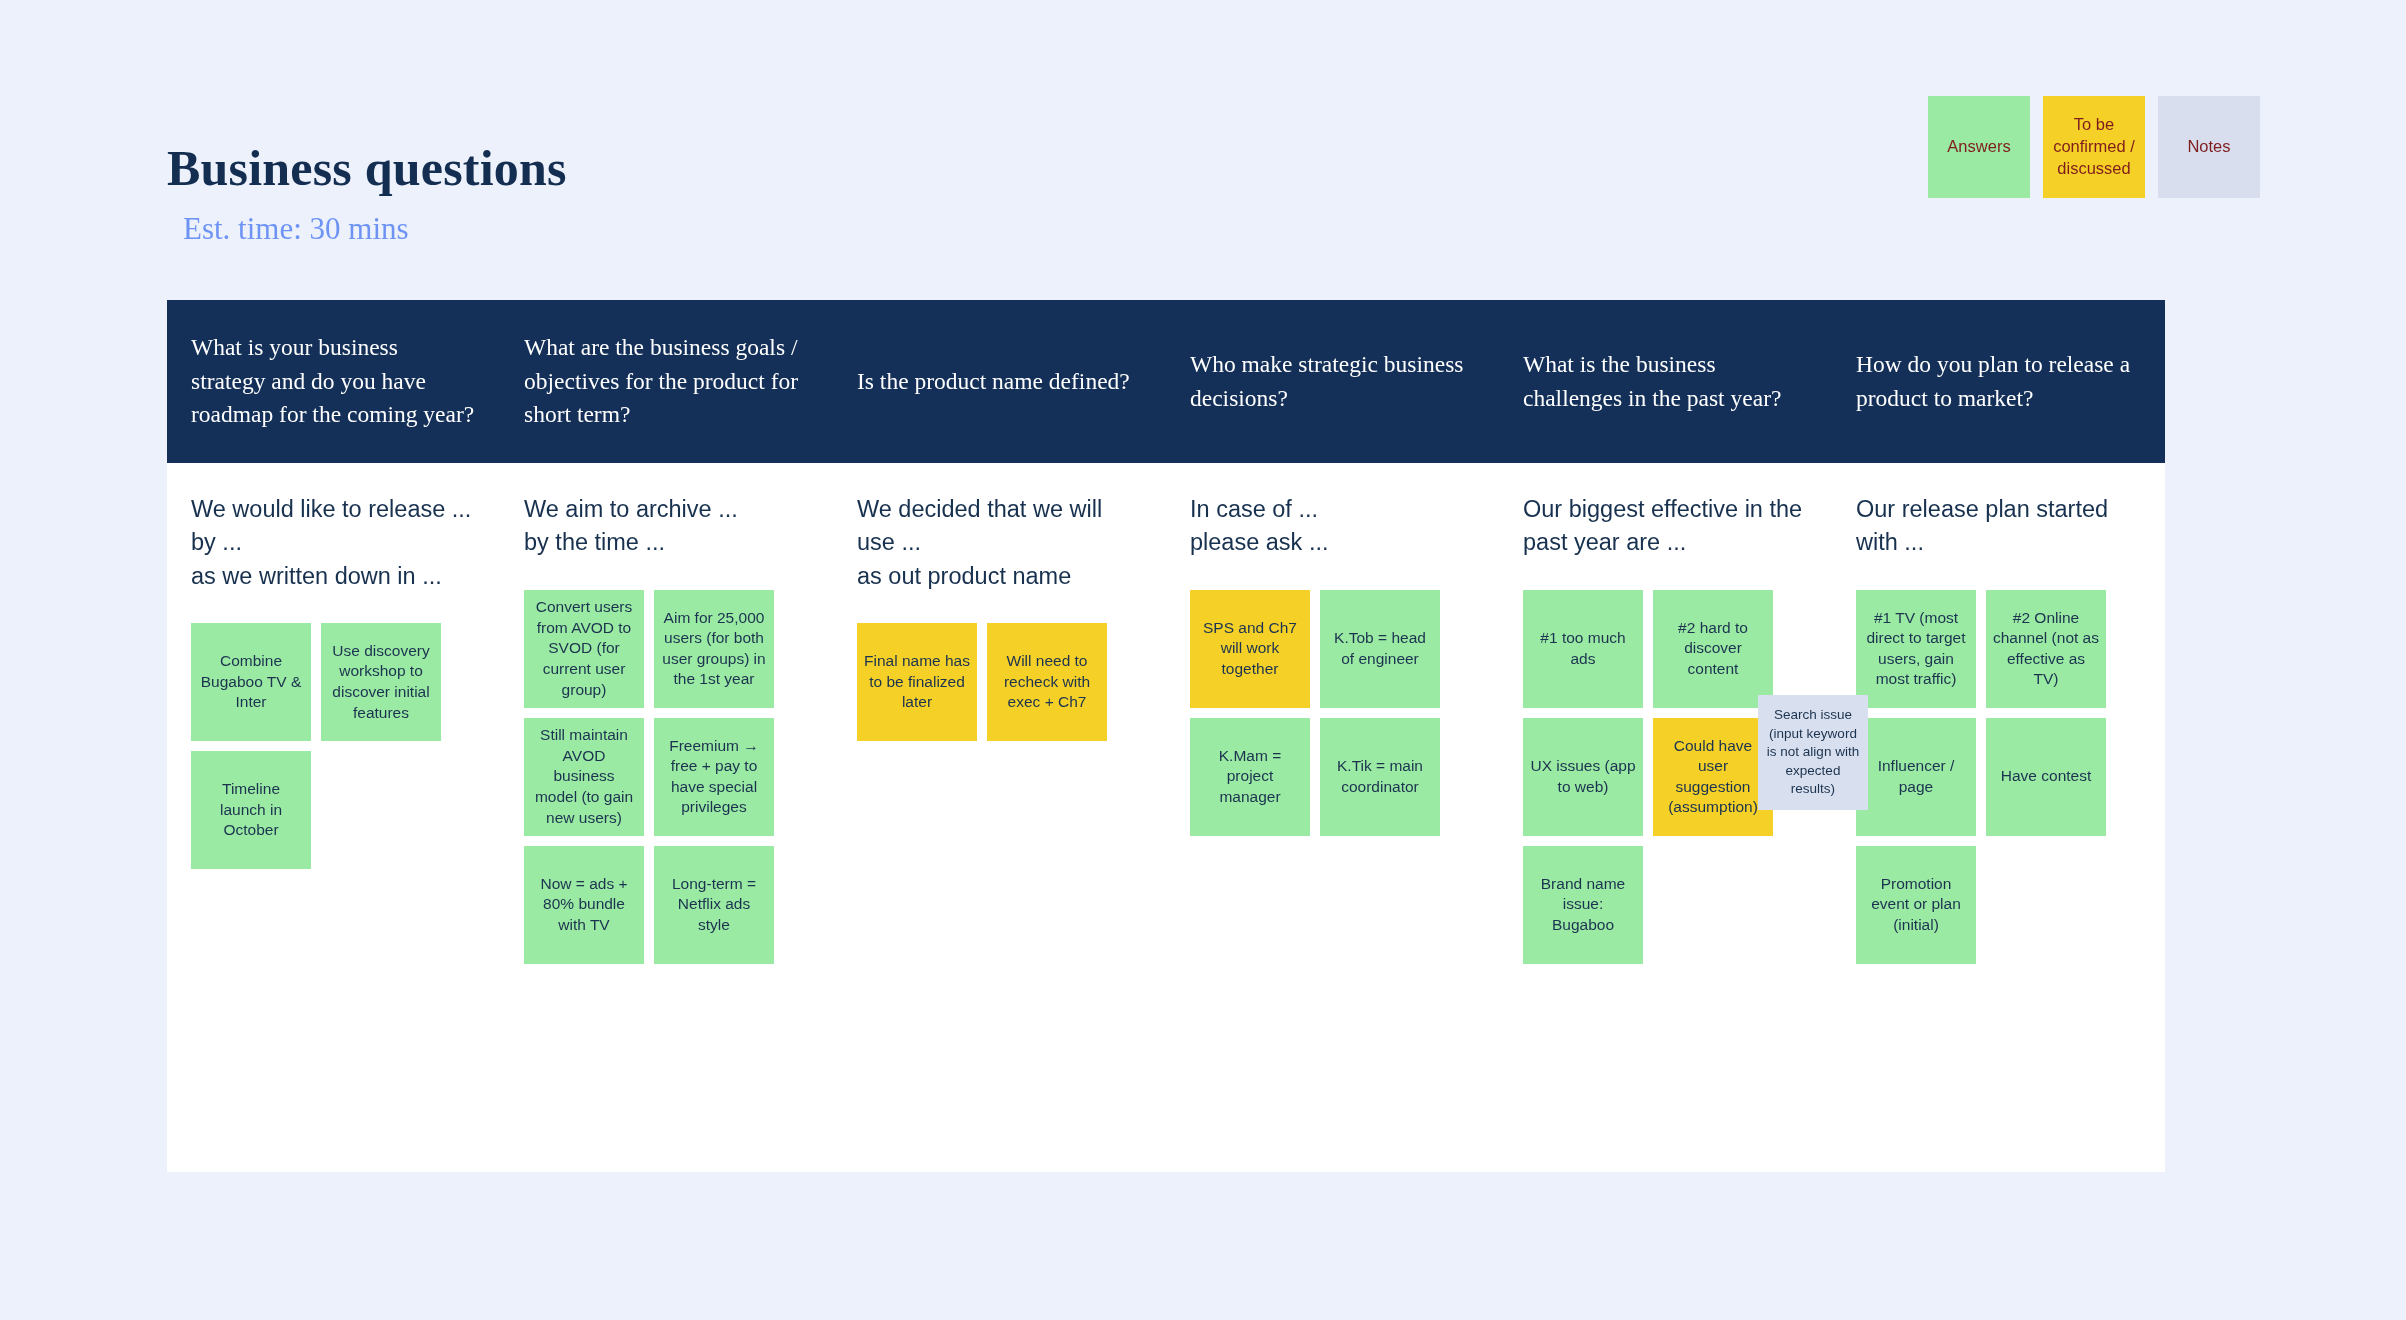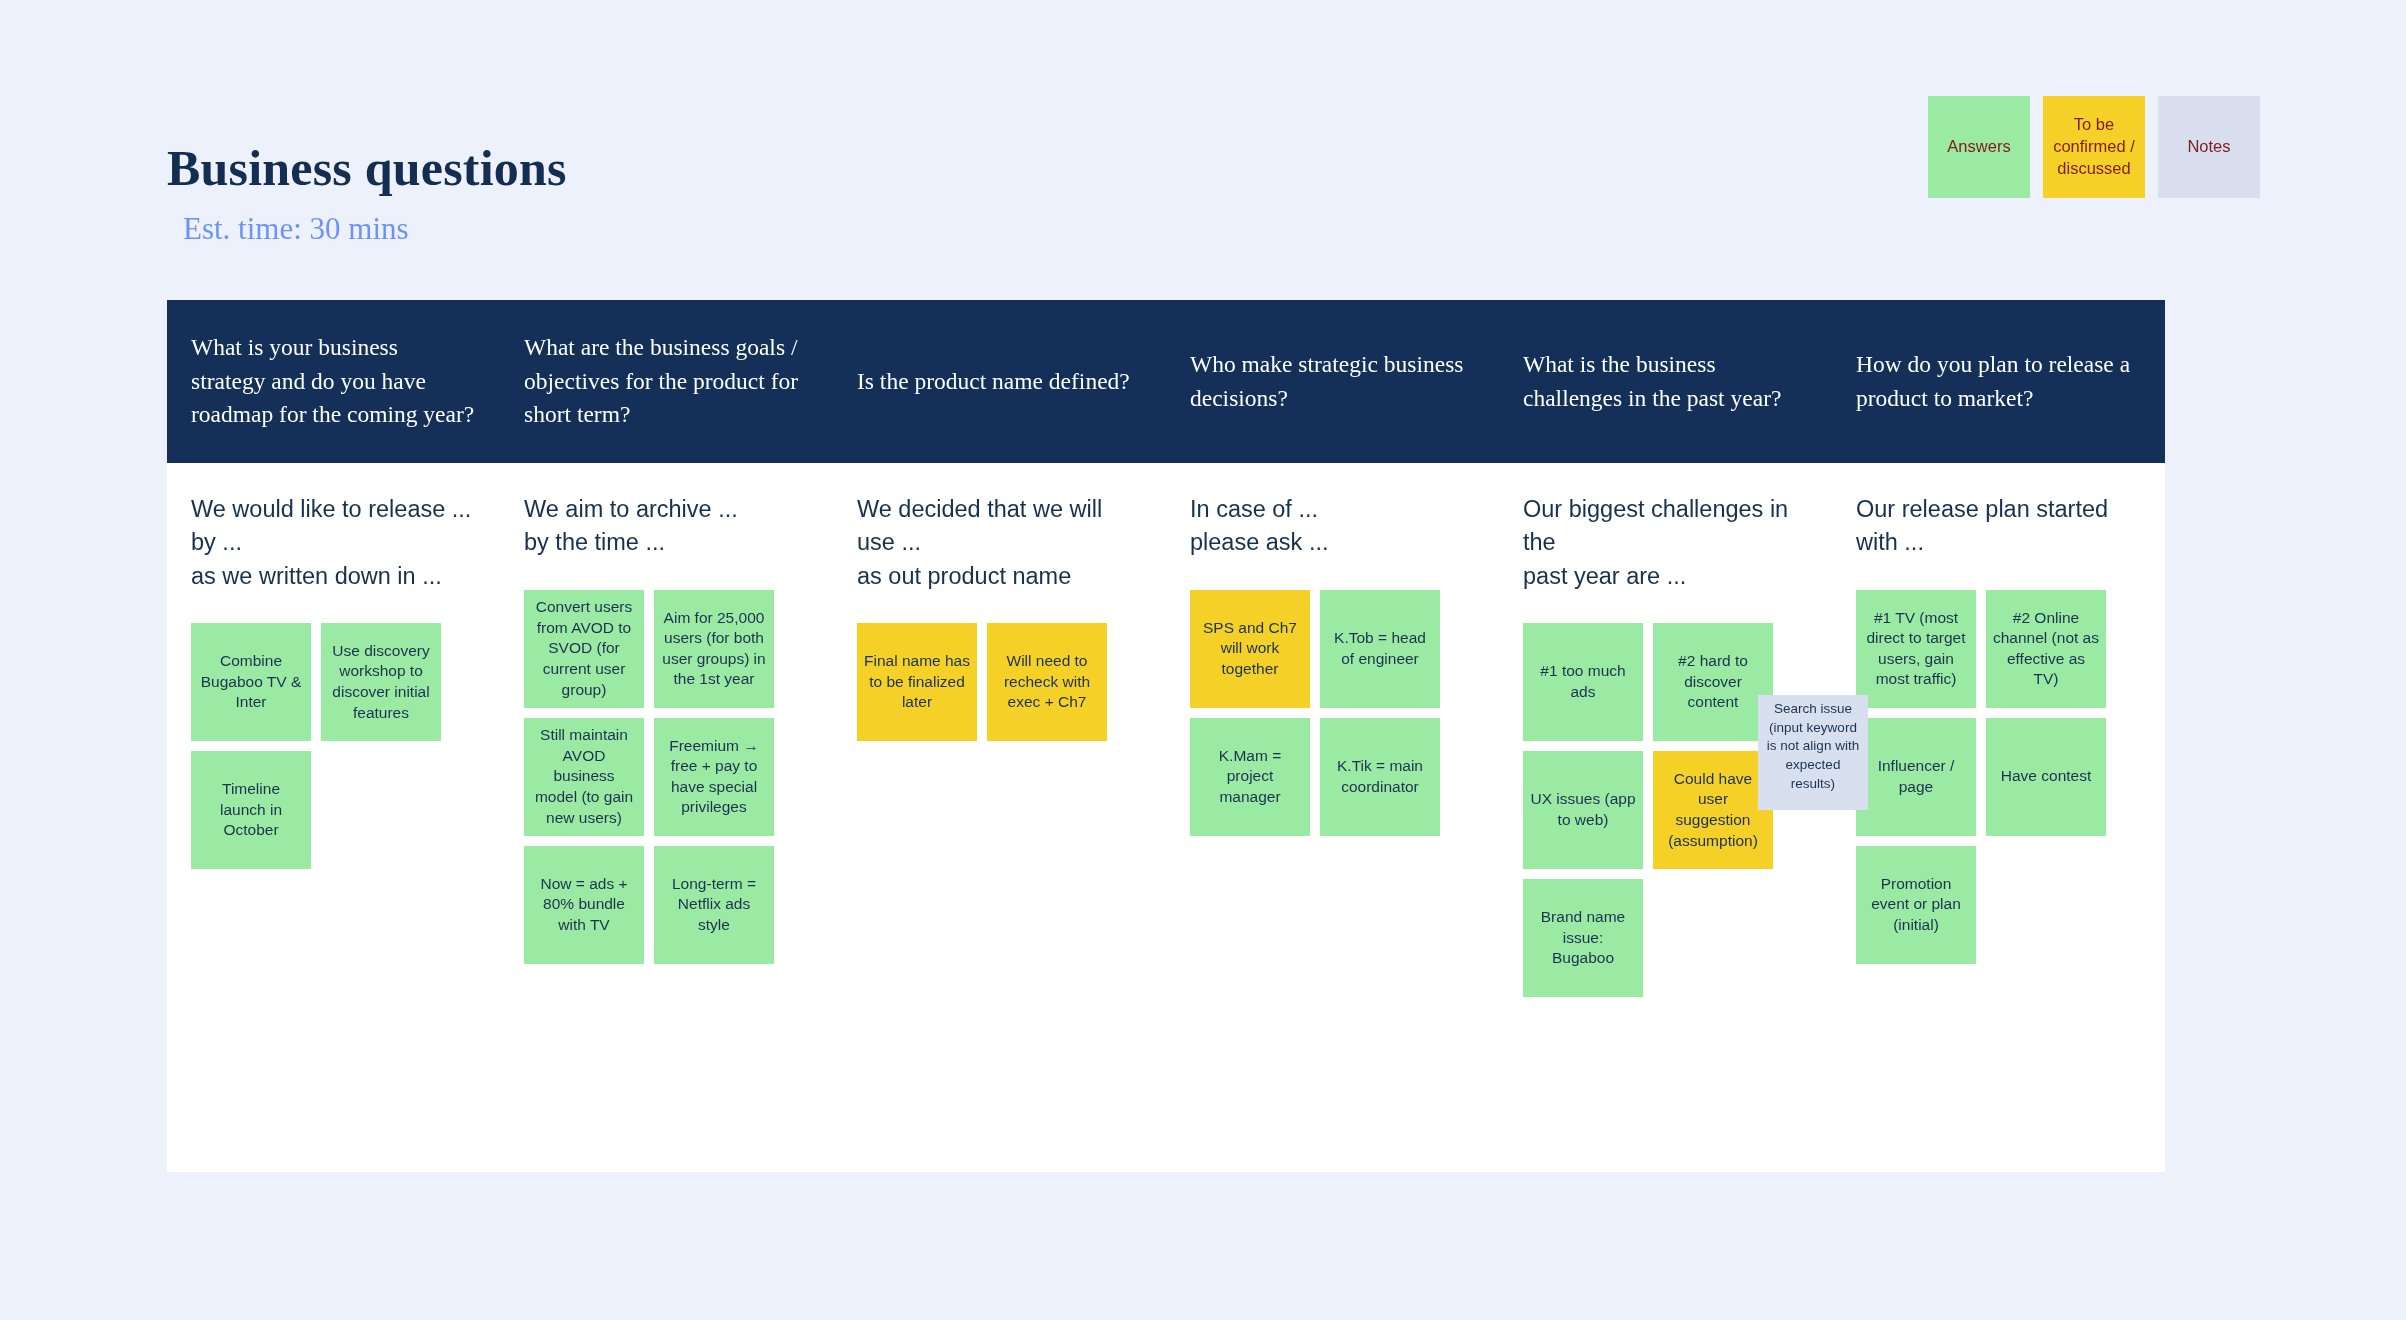--- a/index.html
+++ b/index.html
@@ -264,7 +264,7 @@
         <div class="col-head-text">What is the business challenges in the past year?</div>
       </div>
       <div class="col-body">
-        <div class="col-lead">Our biggest challenges in the
+        <div class="col-lead">Our biggest effective in the
 past year are ...</div>
         <div class="cards">
           <div class="card green">

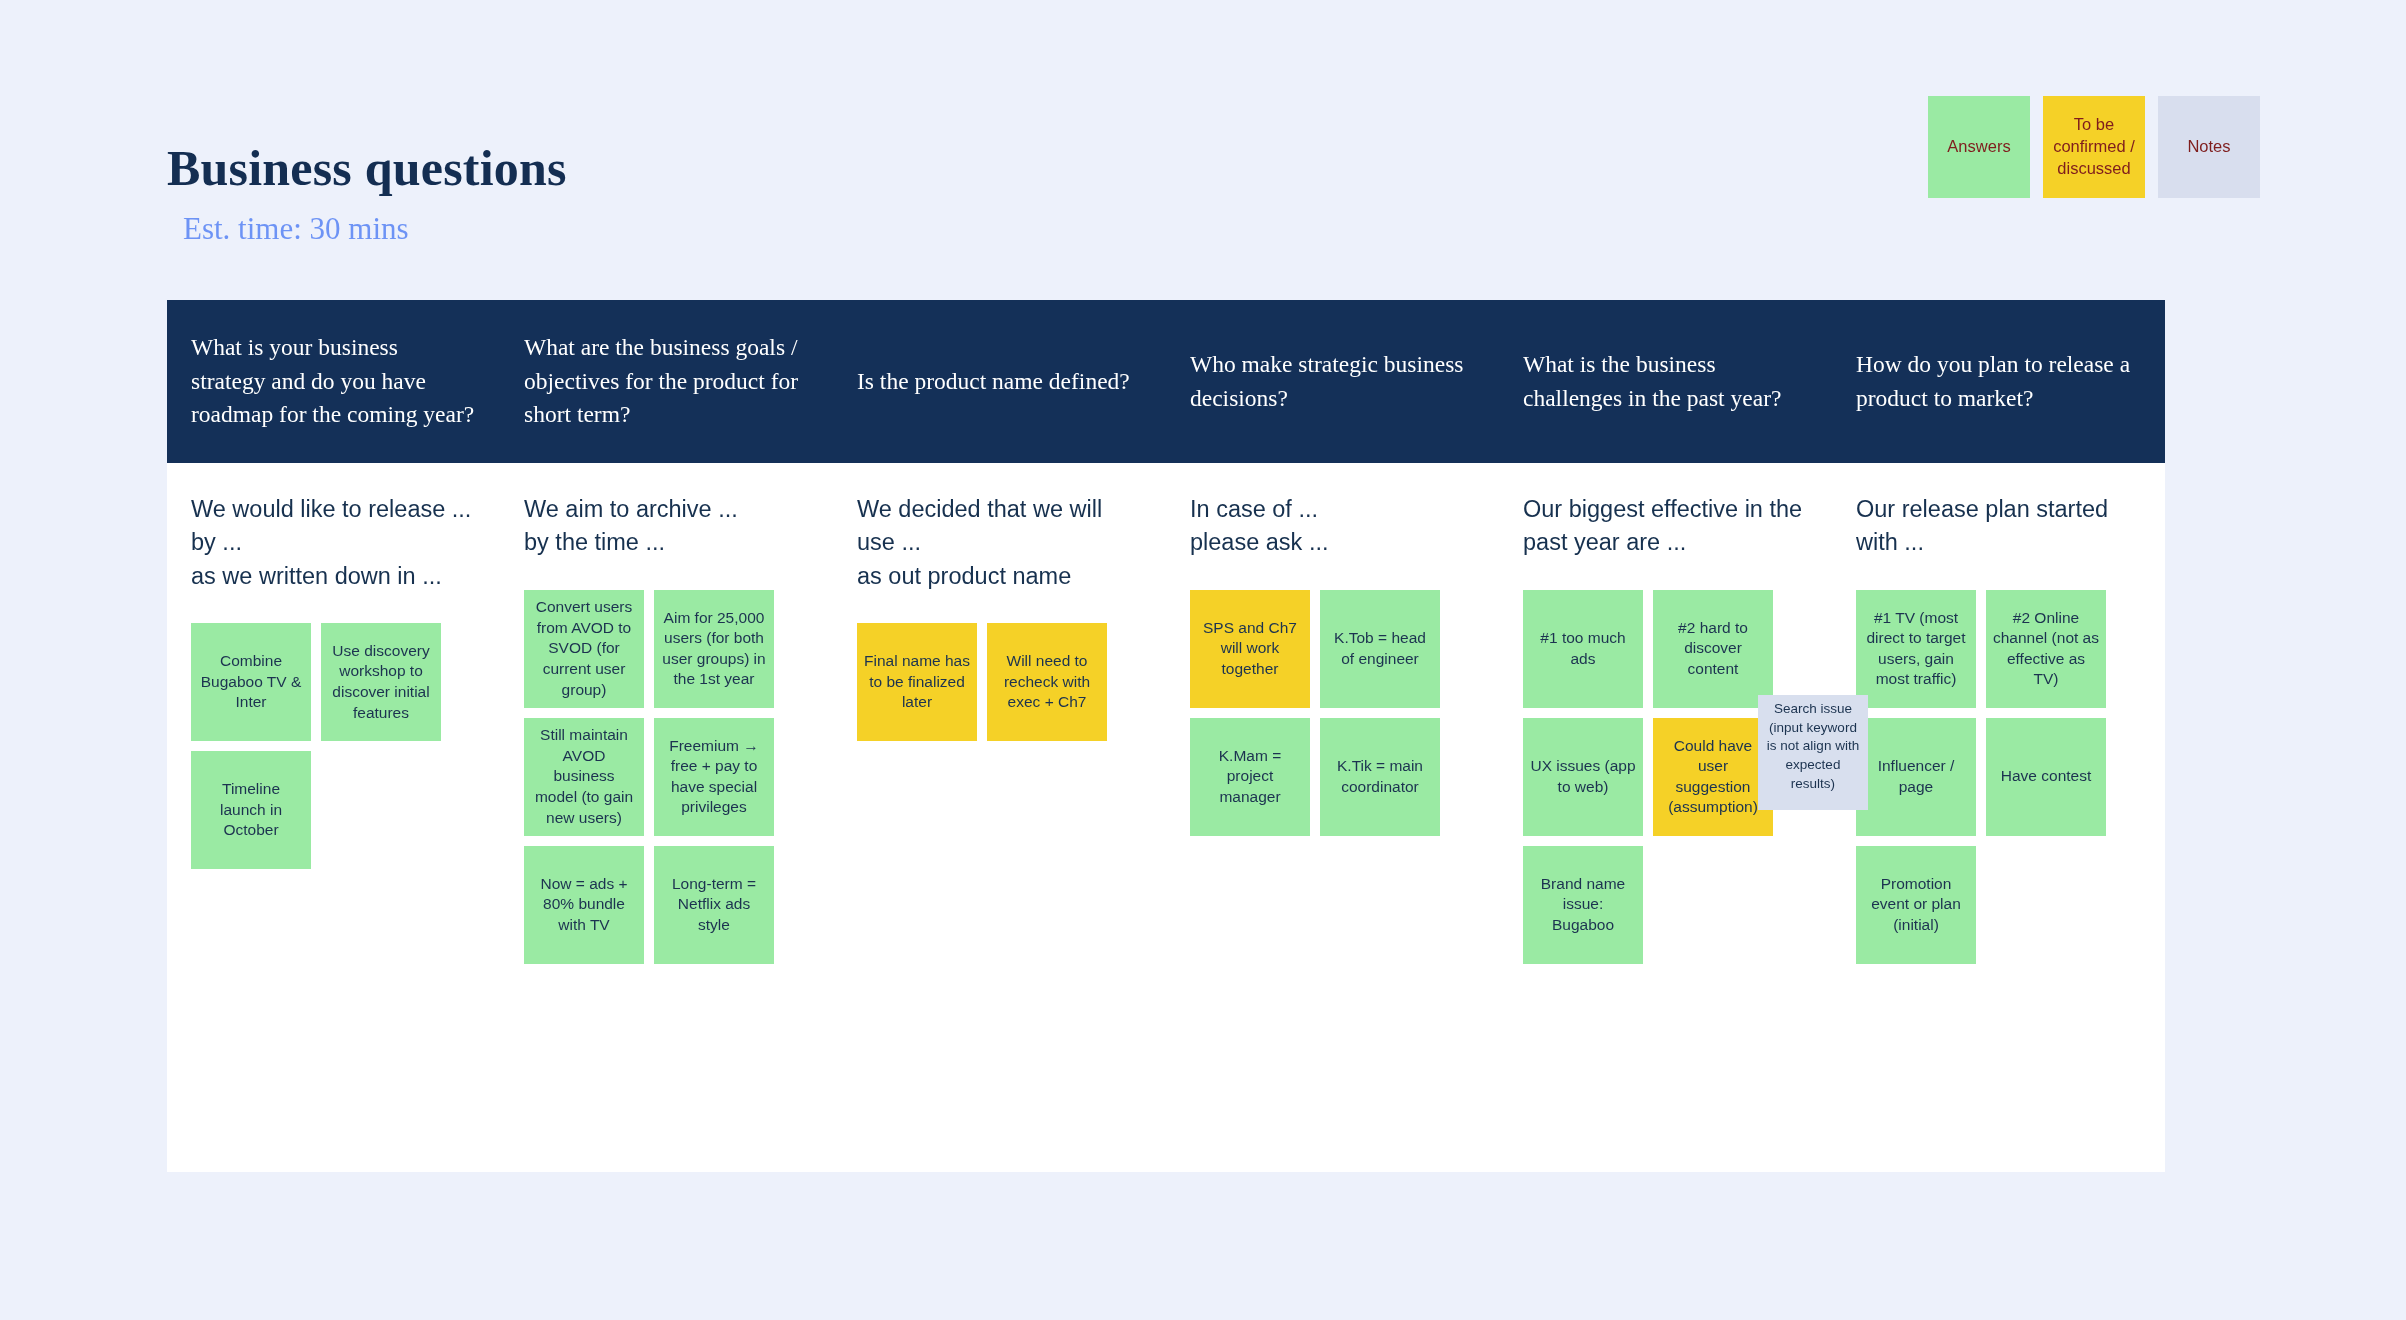--- a/index.html
+++ b/index.html
@@ -138,7 +138,7 @@
     top: 232px;
     background: #d8dfee;
     display: flex;
-    align-items: flex-start;
+    align-items: center;
     justify-content: center;
     text-align: center;
     font-size: 13.5px;

